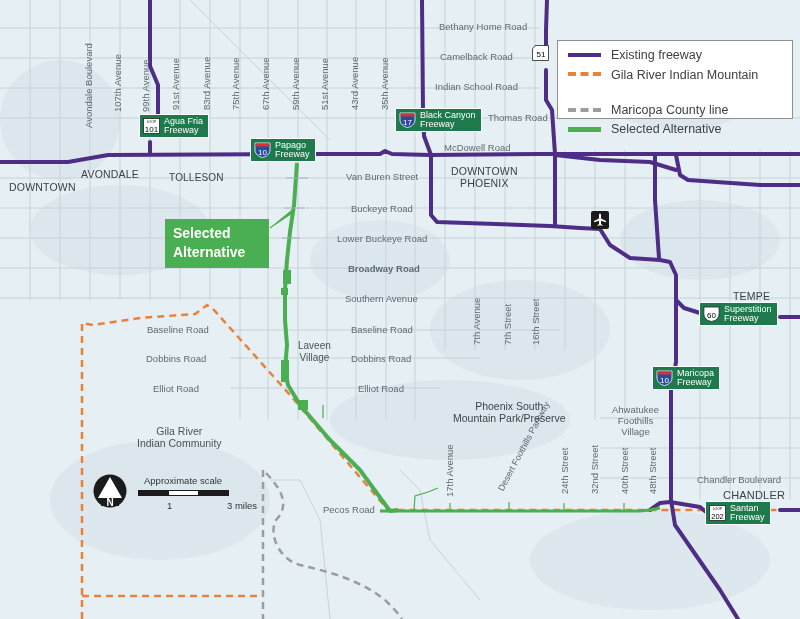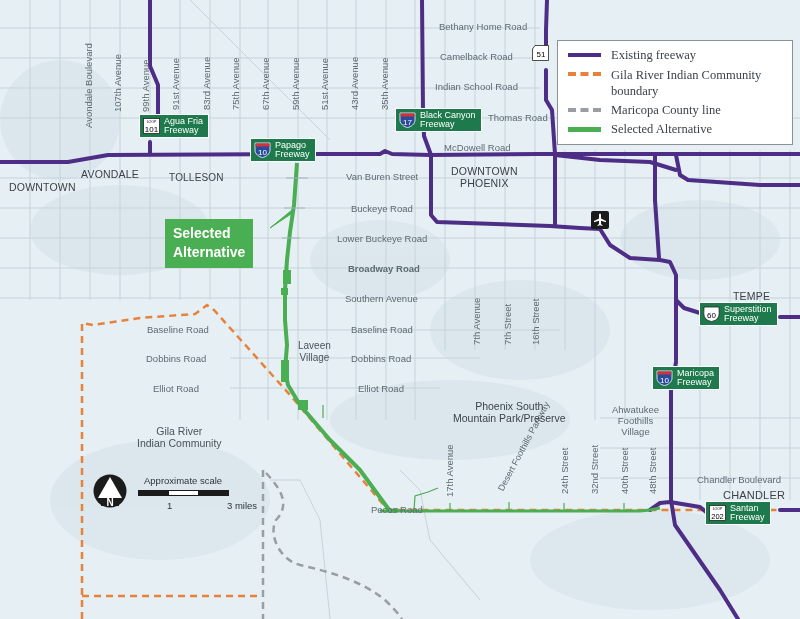--- a/index.html
+++ b/index.html
@@ -13,7 +13,7 @@
   .sign { position: absolute; background: #1e7a4d; color: #fff; font-size: 9px; line-height: 9px; display: flex; align-items: center; padding: 2px 5px 2px 3px; border: 1px solid #fff; }
   .sign .shield { width: 17px; height: 16px; margin-right: 4px; flex: none; }
   .sign .txt { display: flex; flex-direction: column; }
-  .legend { position: absolute; left: 557px; top: 40px; width: 236px; height: 105px; background: #fff; border: 1px solid #8a9094; box-sizing: border-box; padding: 7px 0 6px 10px; font-family: Liberation Serif, serif; }
+  .legend { position: absolute; left: 557px; top: 40px; width: 236px; height: 79px; background: #fff; border: 1px solid #8a9094; box-sizing: border-box; padding: 7px 0 6px 10px; }
   .legend .item { display: flex; align-items: flex-start; height: 19px; font-size: 12.5px; color: #3c4248; }
   .legend .swatch { width: 33px; height: 0; margin-top: 7px; margin-right: 10px; flex: none; }
   .callout { position: absolute; left: 165px; top: 219px; width: 88px; height: 49px; background: #4aae52; color: #fff; font-weight: bold; font-size: 14px; line-height: 19px; padding: 5px 0 0 8px; box-sizing: border-box; }

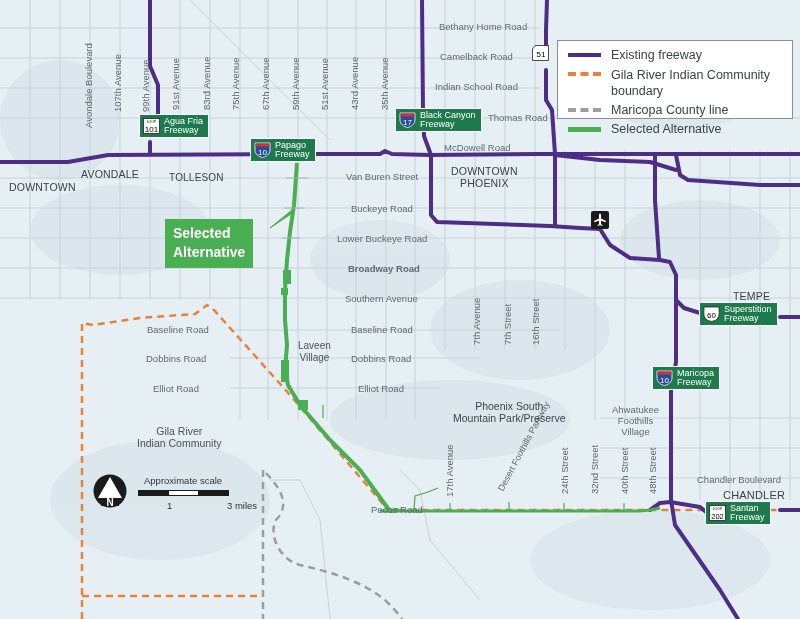--- a/index.html
+++ b/index.html
@@ -321,7 +321,7 @@
     <div class="item" style="height:36px;">
       <div class="swatch" style="border-top:4px dashed #e8823a;margin-top:5px;"></div>
       <div style="line-height:16px;">
-        <div>Gila River Indian Community</div>
+        <div>Gila River Indian Mountain</div>
         <div>boundary</div>
       </div>
     </div>

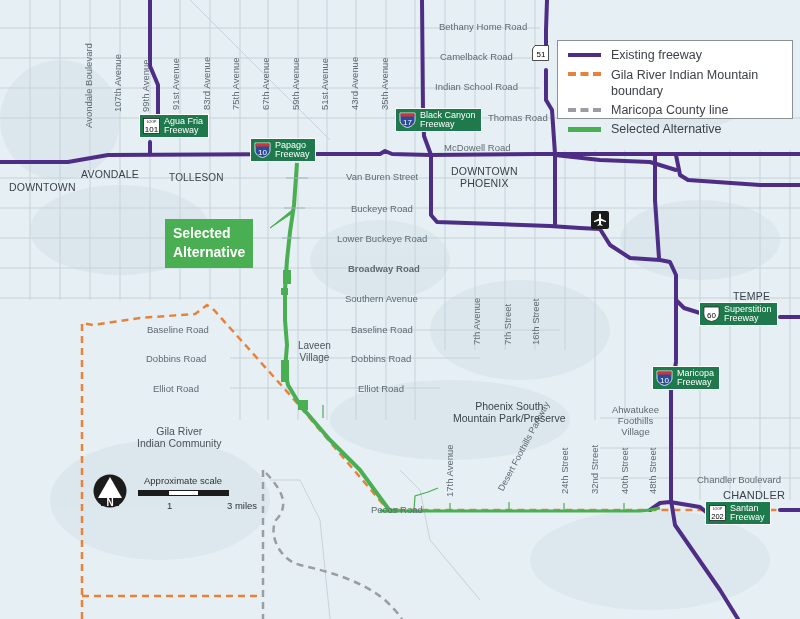--- a/index.html
+++ b/index.html
@@ -322,7 +322,6 @@
       <div class="swatch" style="border-top:4px dashed #e8823a;margin-top:5px;"></div>
       <div style="line-height:16px;">
         <div>Gila River Indian Mountain</div>
-        <div>boundary</div>
       </div>
     </div>
     <div class="item">

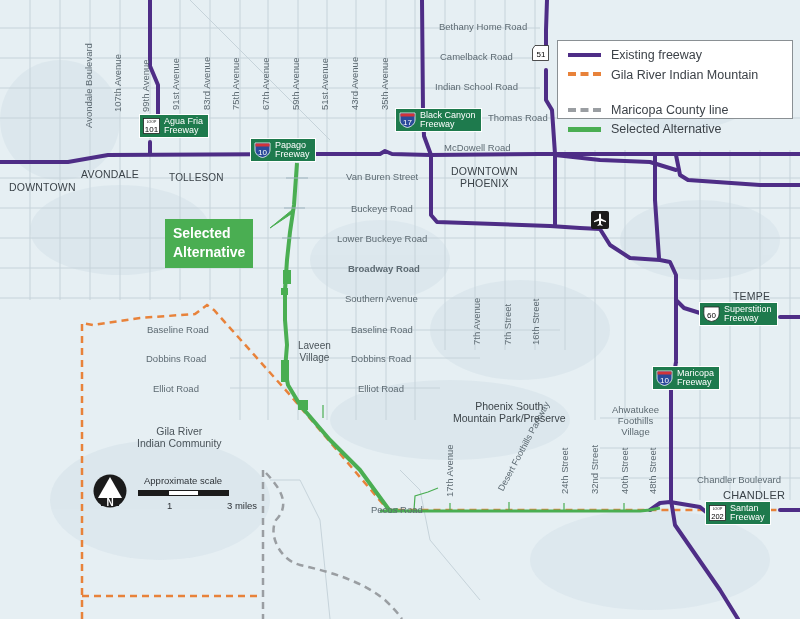--- a/index.html
+++ b/index.html
@@ -16,7 +16,7 @@
   .legend { position: absolute; left: 557px; top: 40px; width: 236px; height: 79px; background: #fff; border: 1px solid #8a9094; box-sizing: border-box; padding: 7px 0 6px 10px; }
   .legend .item { display: flex; align-items: flex-start; height: 19px; font-size: 12.5px; color: #3c4248; }
   .legend .swatch { width: 33px; height: 0; margin-top: 7px; margin-right: 10px; flex: none; }
-  .callout { position: absolute; left: 165px; top: 219px; width: 88px; height: 49px; background: #4aae52; color: #fff; font-weight: bold; font-size: 14px; line-height: 19px; padding: 5px 0 0 8px; box-sizing: border-box; }
+  .callout { position: absolute; left: 165px; top: 219px; width: 104px; height: 49px; background: #4aae52; color: #fff; font-weight: bold; font-size: 14px; line-height: 19px; padding: 5px 0 0 8px; box-sizing: border-box; }
 </style>
 </head>
 <body>

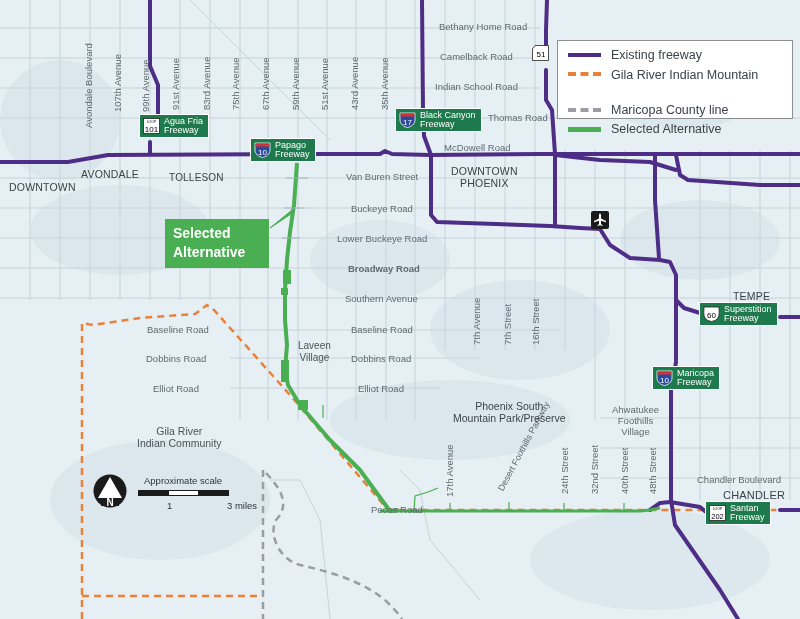--- a/index.html
+++ b/index.html
@@ -173,7 +173,7 @@
   <span class="lbl" style="left:147px;top:325px;">Baseline Road</span>
   <span class="lbl" style="left:146px;top:354px;">Dobbins Road</span>
   <span class="lbl" style="left:153px;top:384px;">Elliot Road</span>
-  <span class="lbl" style="left:323px;top:505px;margin-left:48px;">Pecos Road</span>
+  <span class="lbl" style="left:323px;top:505px;">Pecos Road</span>
   <span class="lbl" style="left:697px;top:475px;">Chandler Boulevard</span>
 
   <span class="city" style="left:9px;top:182px;">DOWNTOWN</span>

